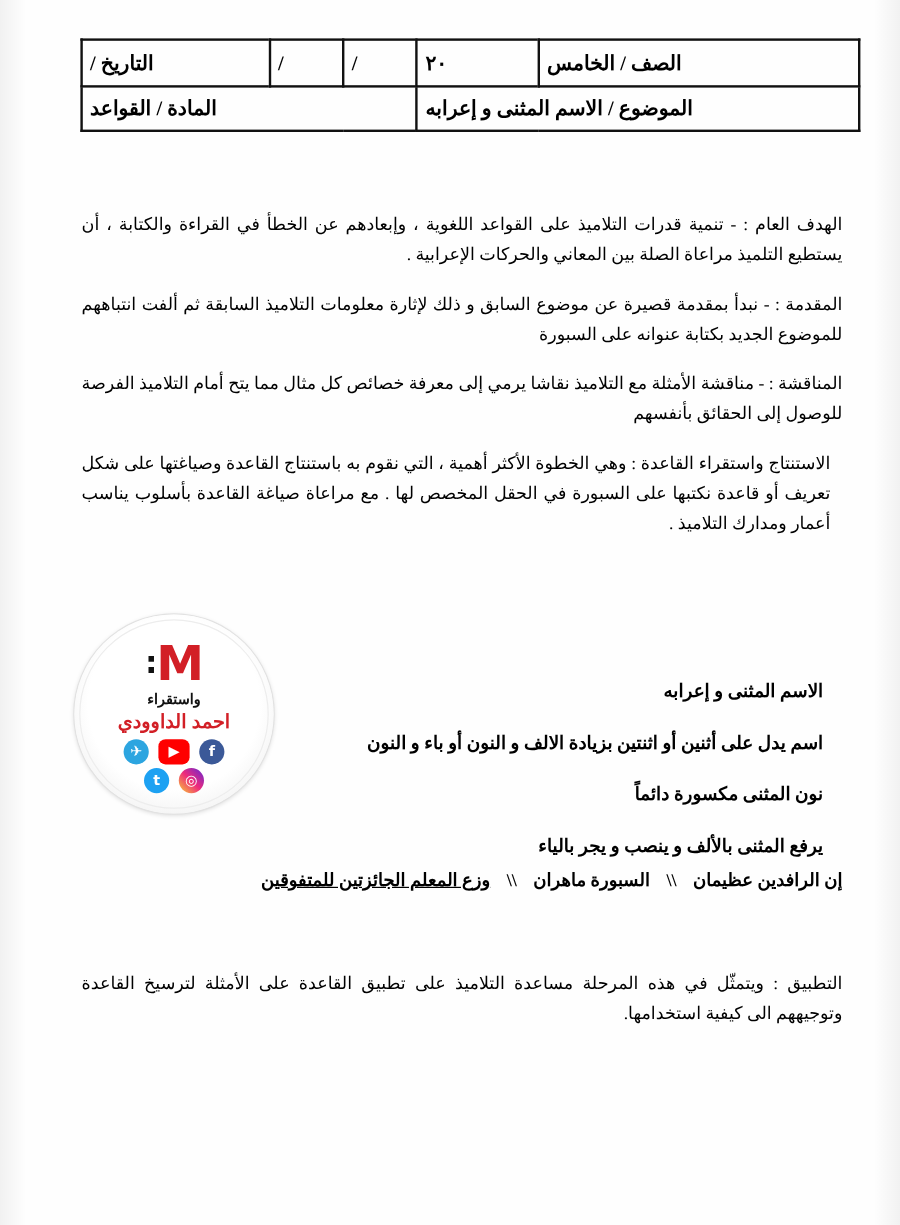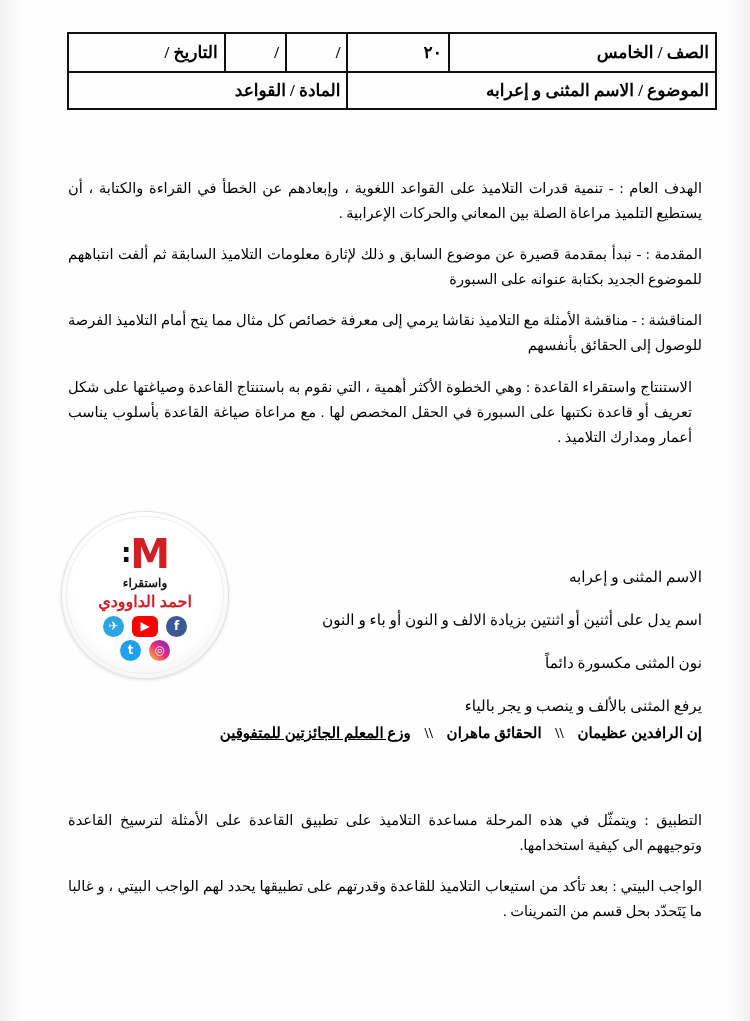--- a/index.html
+++ b/index.html
@@ -32,7 +32,7 @@
   .header-table td {
     border: 2px solid #111111;
     height: 33px;
-    text-align: right;
+    text-align: left;
     vertical-align: middle;
     font-weight: bold;
     font-size: 17px;

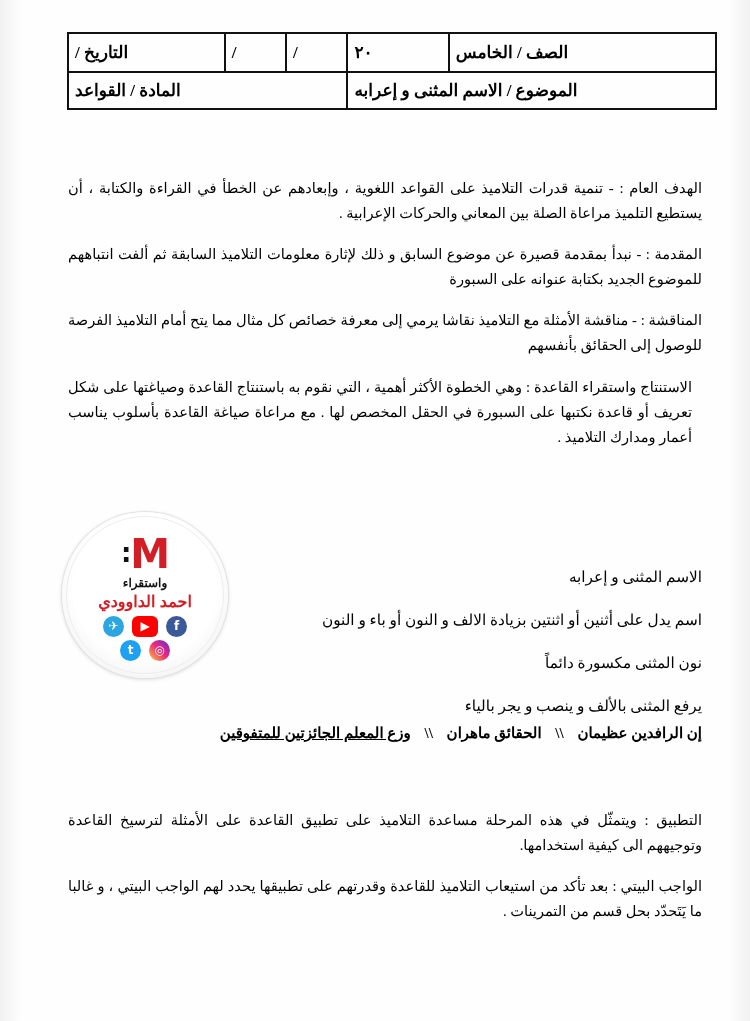--- a/index.html
+++ b/index.html
@@ -69,9 +69,9 @@
   }
   .rule-line {
     font-size: 15.3px;
-    font-weight: normal;
+    font-weight: bold;
     line-height: 1.5;
-    margin: 0 0 20px 0;
+    margin: 0 16px 20px 0;
     text-align: right;
   }
   .examples-line {

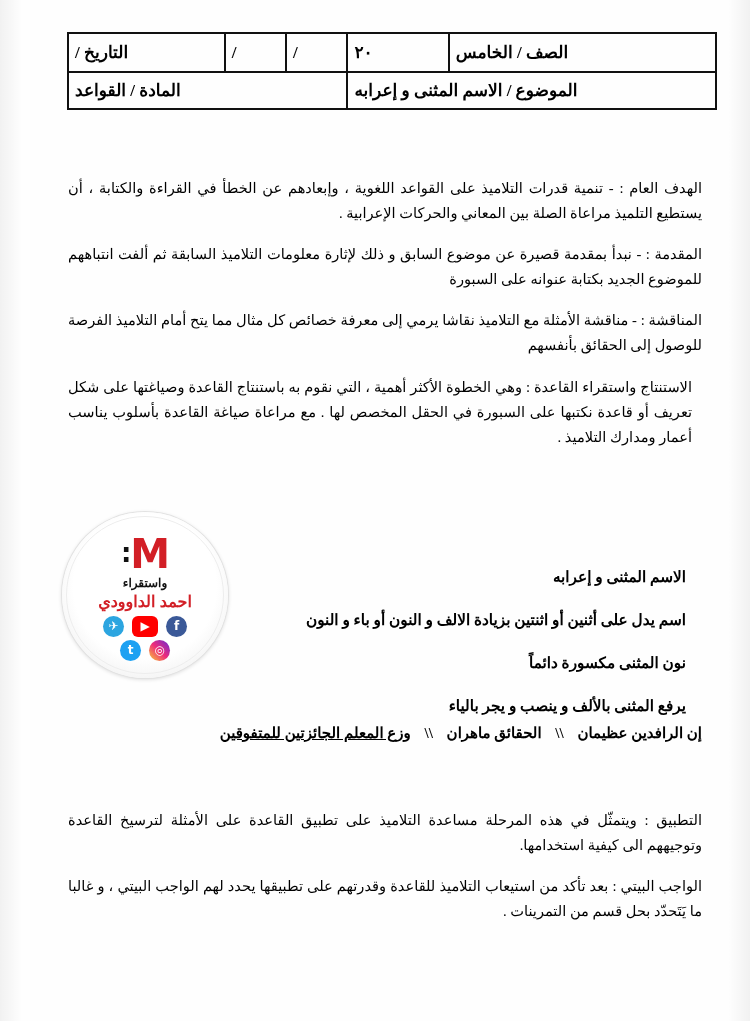--- a/index.html
+++ b/index.html
@@ -233,7 +233,7 @@
   <div class="examples-line">
     <span>إن الرافدين عظيمان</span>
     <span class="sep">\\</span>
-    <span>الحقائق ماهران</span>
+    <span>السبورة ماهران</span>
     <span class="sep">\\</span>
     <span class="underline">وزع المعلم الجائزتين للمتفوقين</span>
   </div>

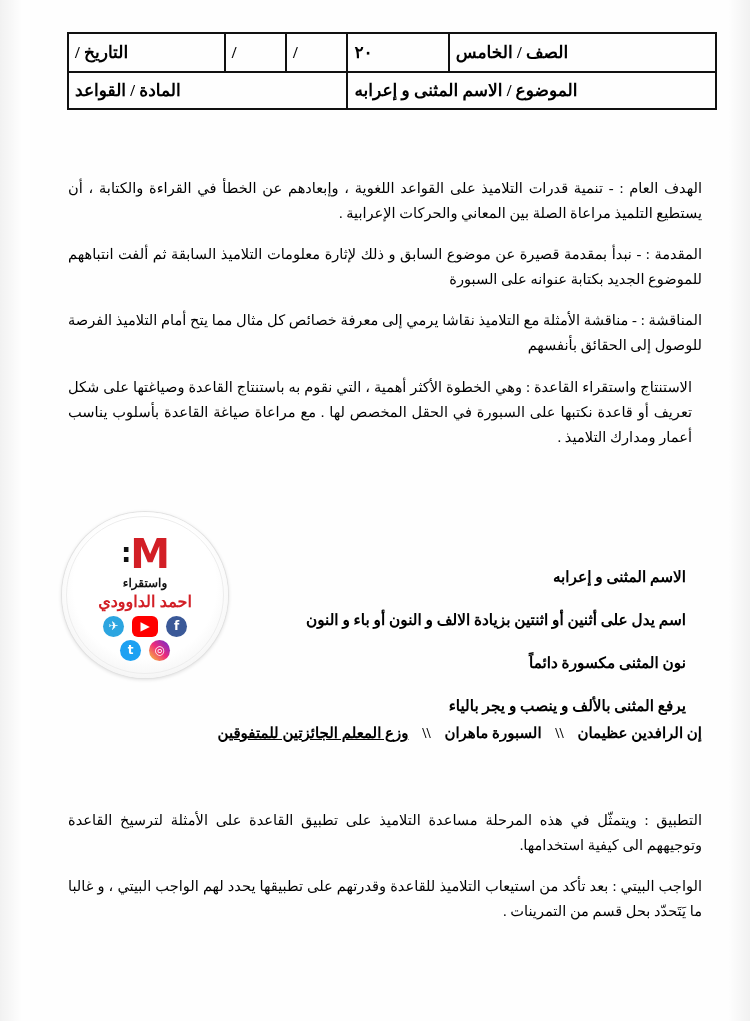--- a/index.html
+++ b/index.html
@@ -240,7 +240,6 @@
 
   <div class="footer-paras">
     <p class="para">التطبيق : ويتمثّل في هذه المرحلة مساعدة التلاميذ على تطبيق القاعدة على الأمثلة لترسيخ القاعدة وتوجيههم الى كيفية استخدامها.</p>
-    <p class="para">الواجب البيتي : بعد تأكد من استيعاب التلاميذ للقاعدة وقدرتهم على تطبيقها يحدد لهم الواجب البيتي ، و غالبا ما يَتَحدّد بحل قسم من التمرينات .</p>
   </div>
 
   <div class="logo">

